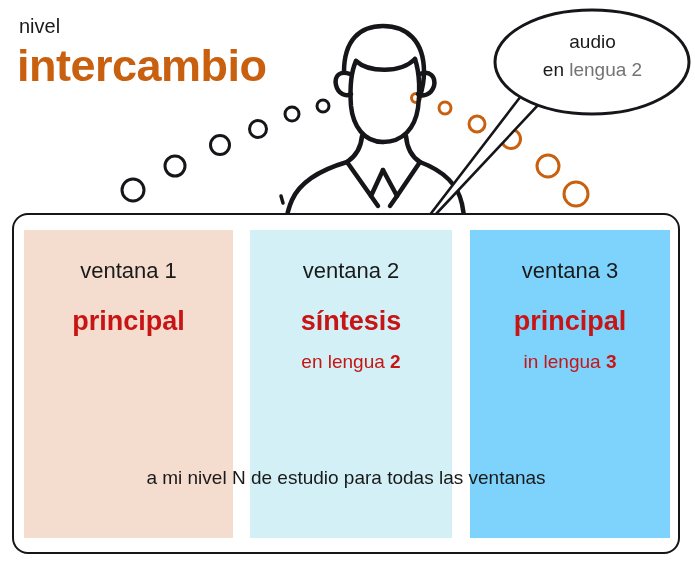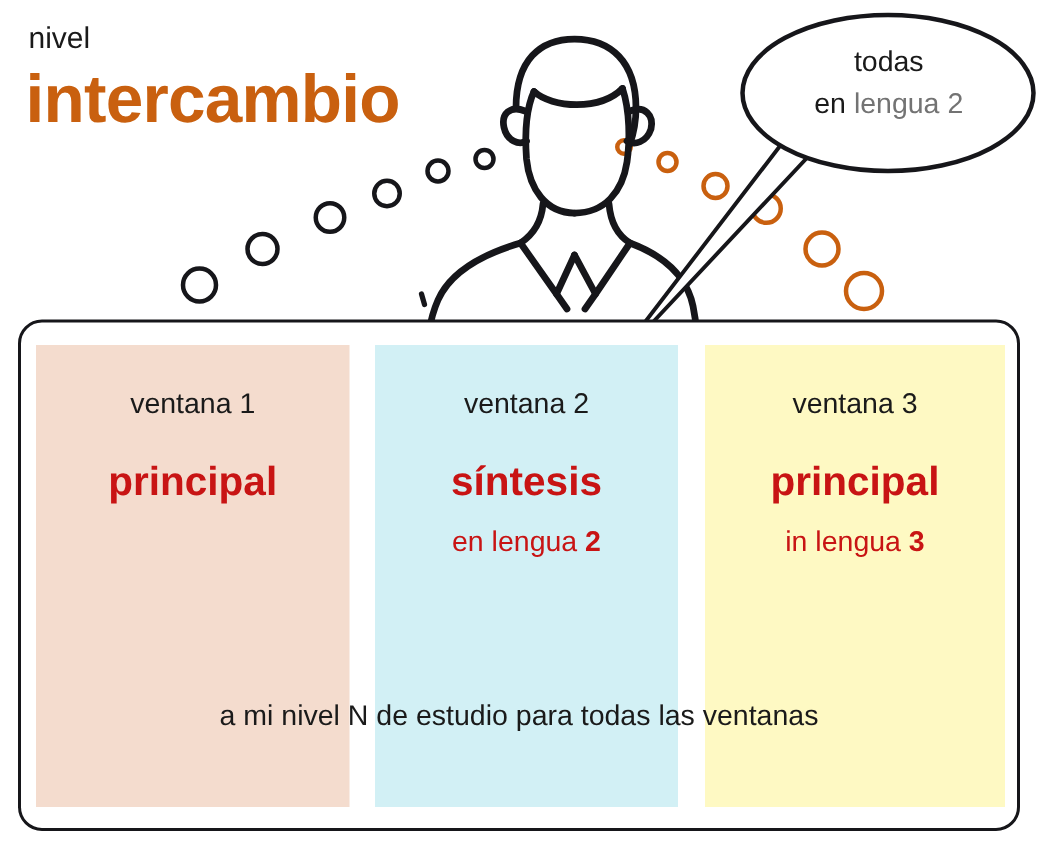--- a/index.html
+++ b/index.html
@@ -200,7 +200,7 @@
 </svg>
 
 <div id="speech-bubble-text">
-  <div>todas</div>
+  <div>audio</div>
   <div><span>en </span><span class="orange">lengua 2</span></div>
 </div>
 

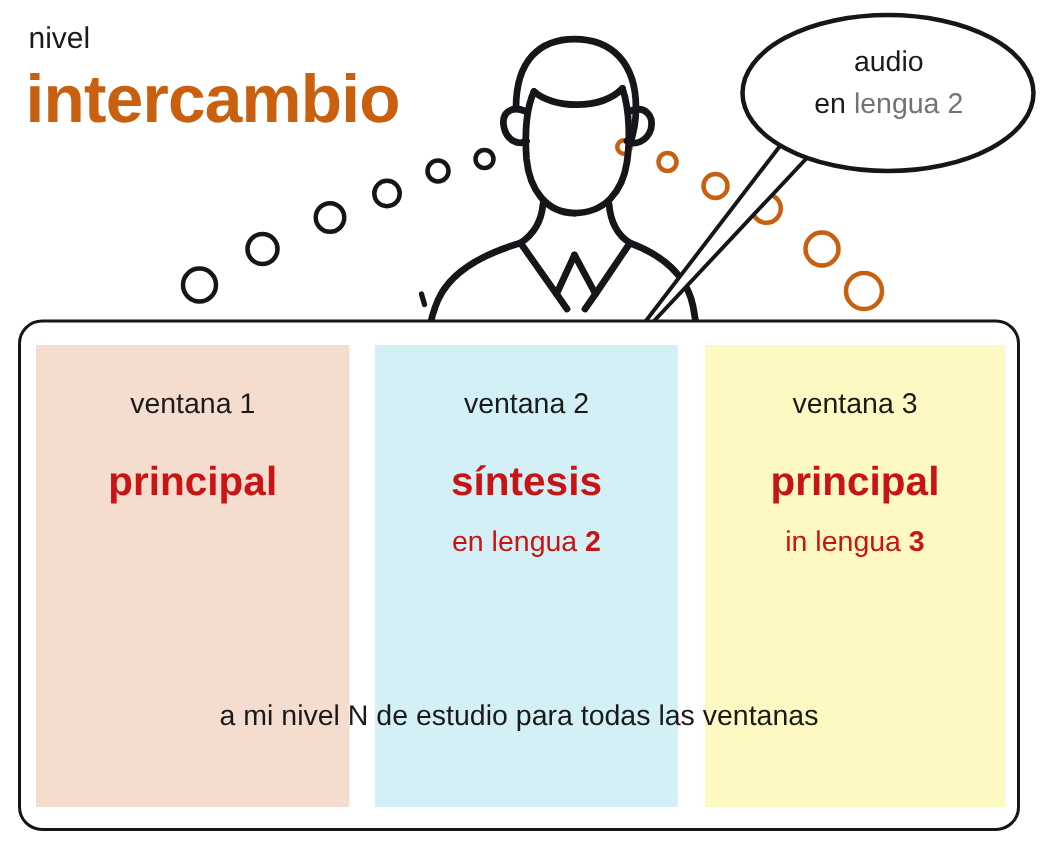--- a/index.html
+++ b/index.html
@@ -90,7 +90,7 @@
     left: 0;
     width: 100%;
     text-align: center;
-    font-size: 19px;
+    font-size: 22px;
     color: #1a1a1a;
     line-height: 1;
   }

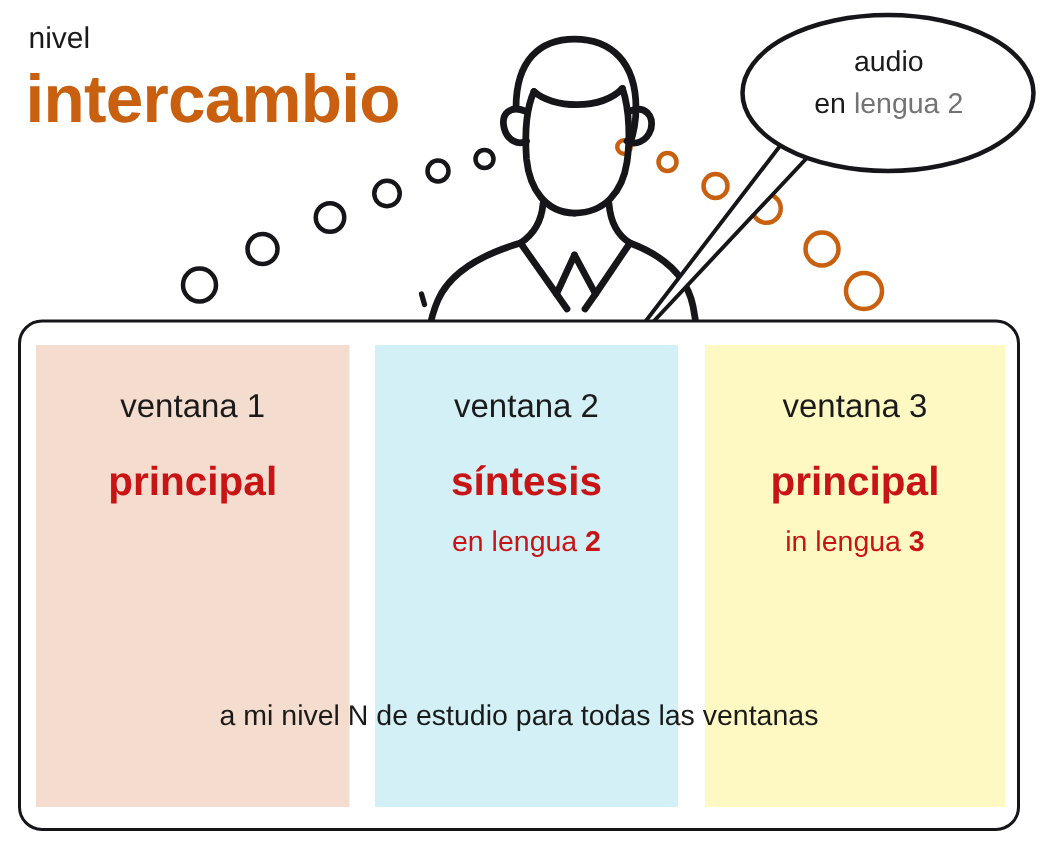--- a/index.html
+++ b/index.html
@@ -217,7 +217,7 @@
   <div class="col-sub"><span>en lengua </span><b>2</b></div>
 </div>
 
-<div class="column" id="column-3" style="background: #fef9c3;">
+<div class="column" id="column-3" style="background: #7dd3fc;">
   <div class="col-title">ventana 3</div>
   <div class="col-main">principal</div>
   <div class="col-sub"><span>in lengua </span><b>3</b></div>

